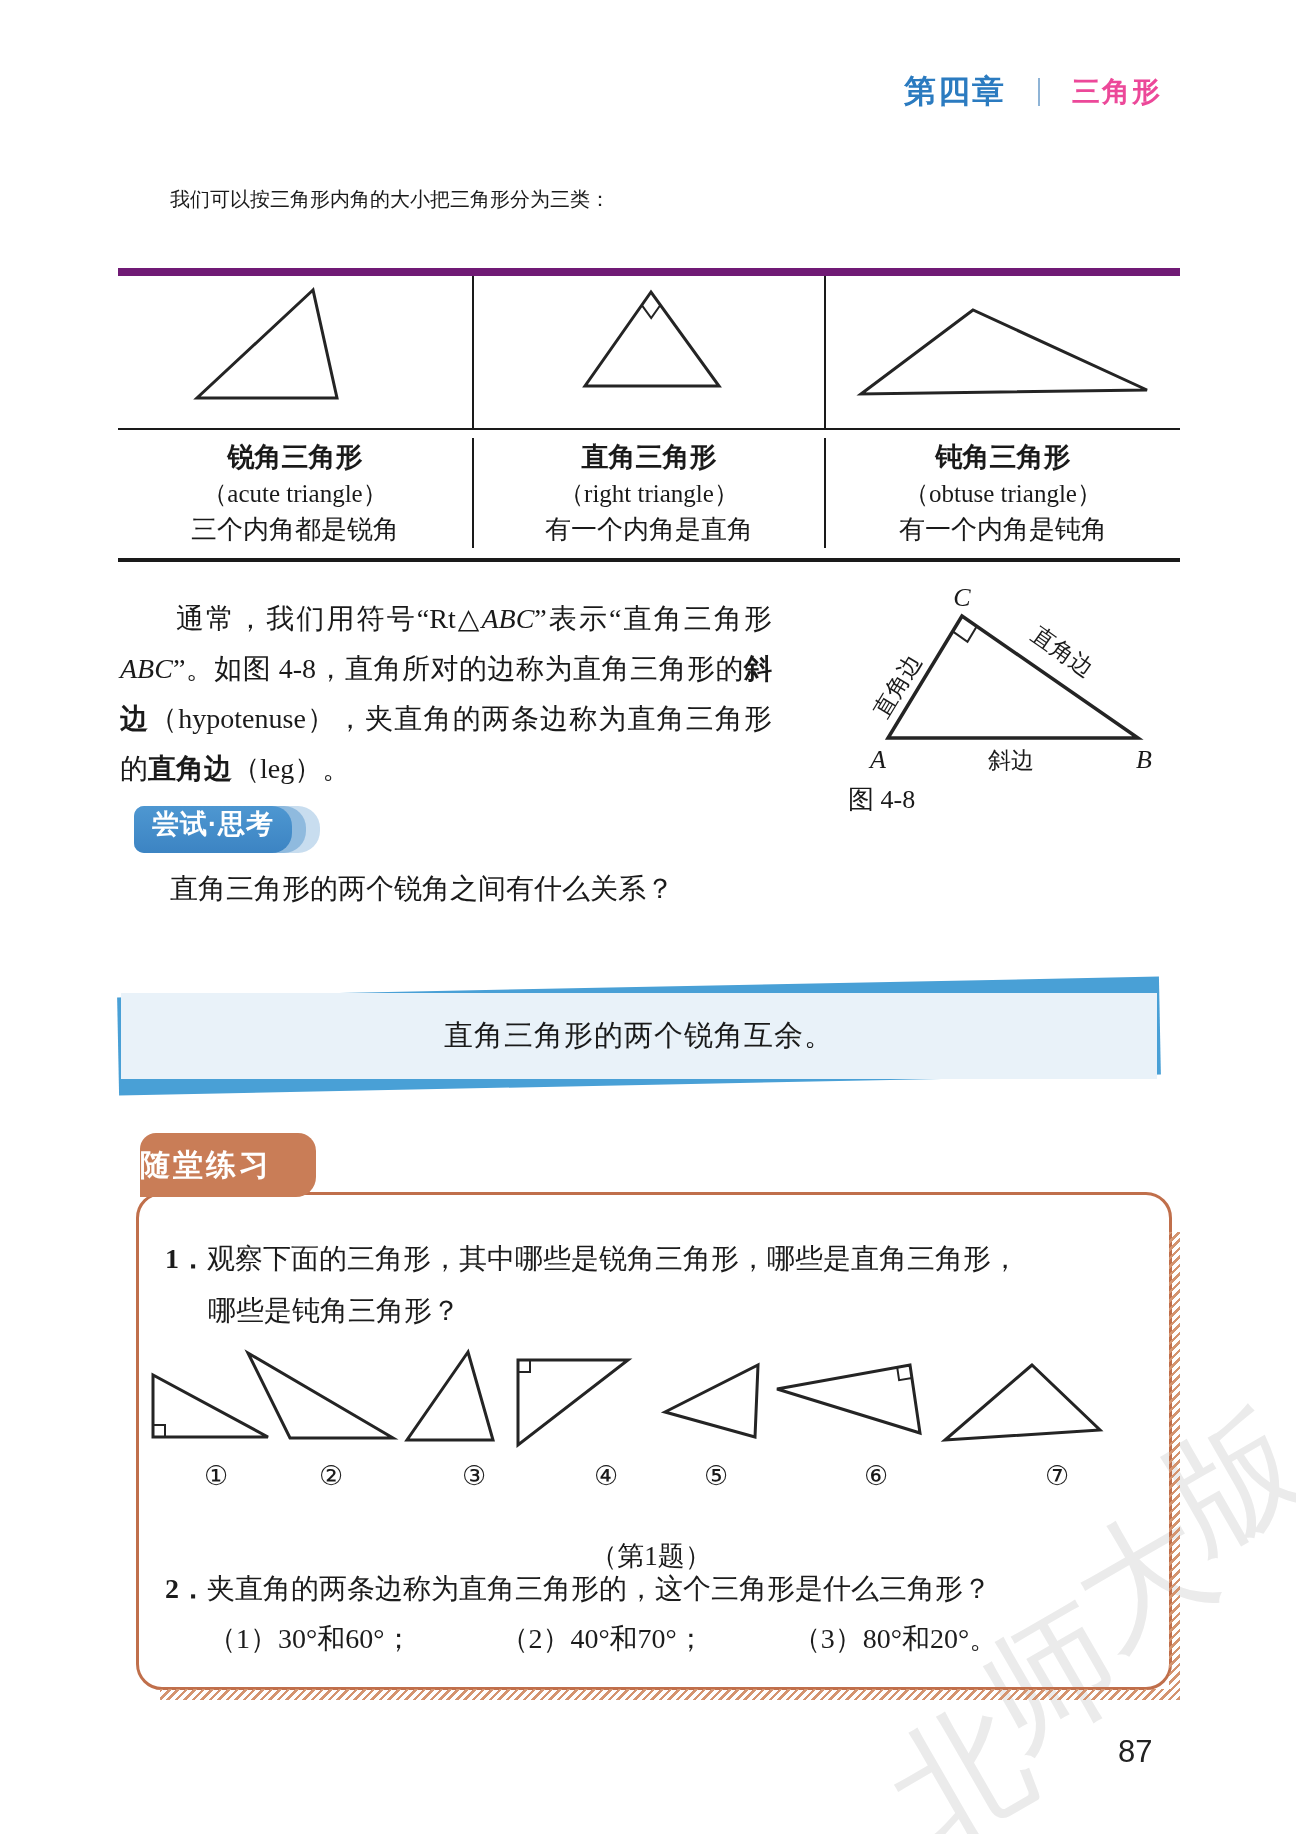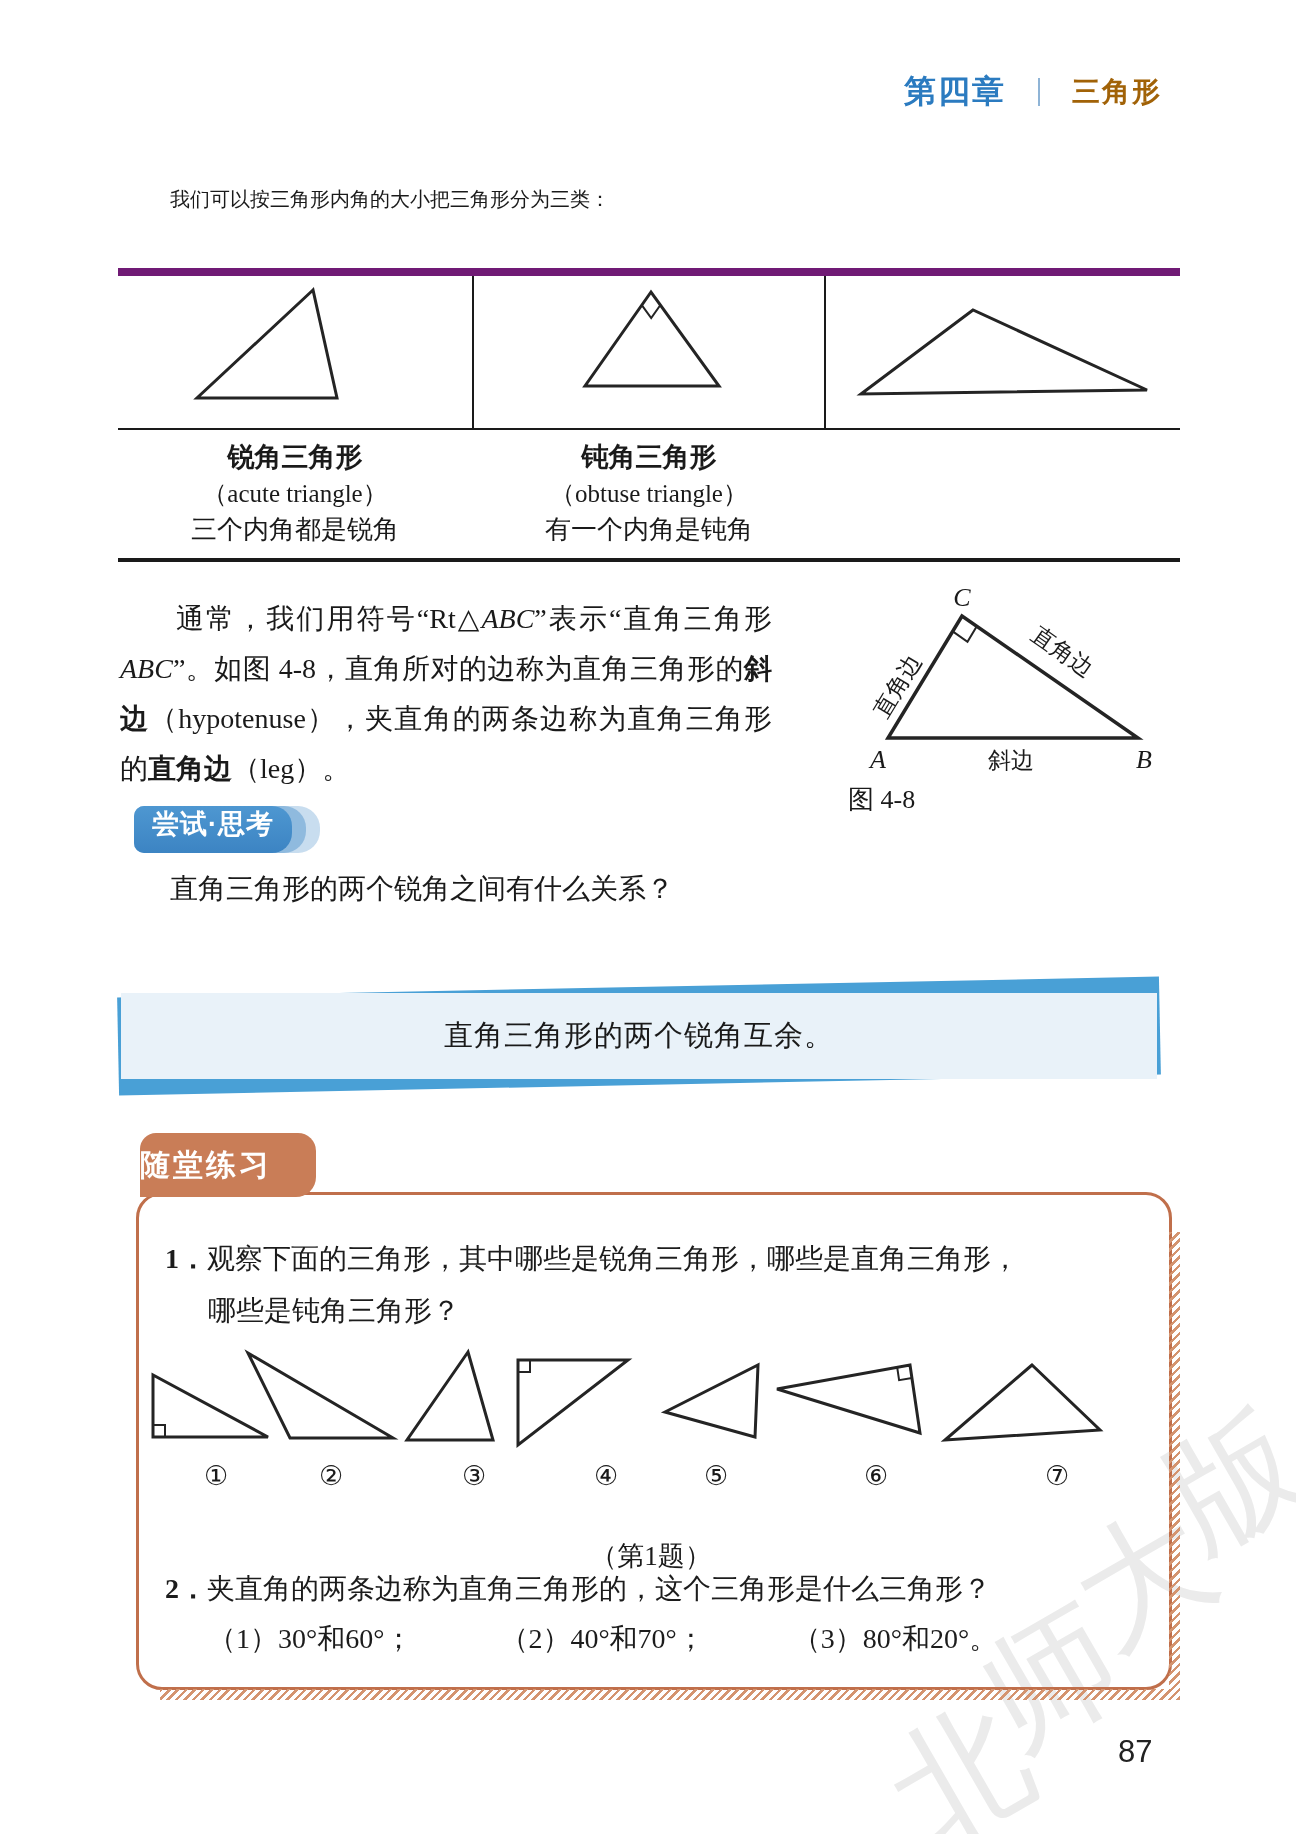--- a/index.html
+++ b/index.html
@@ -17,7 +17,7 @@
   .header{position:absolute;top:70px;right:134px;display:flex;align-items:center;gap:32px;z-index:2;justify-content:center;}
   .chapter{color:#2b7bc0;font-weight:bold;font-size:32px;letter-spacing:2px;}
   .hdr-div{width:2px;height:28px;background:#8fb4d6;}
-  .book-title{color:#a16207;font-weight:bold;font-size:28px;letter-spacing:2px;}
+  .book-title{color:#ec4899;font-weight:bold;font-size:28px;letter-spacing:2px;}
 
   
   .intro{position:absolute;left:170px;top:186px;font-size:20px;z-index:2;}

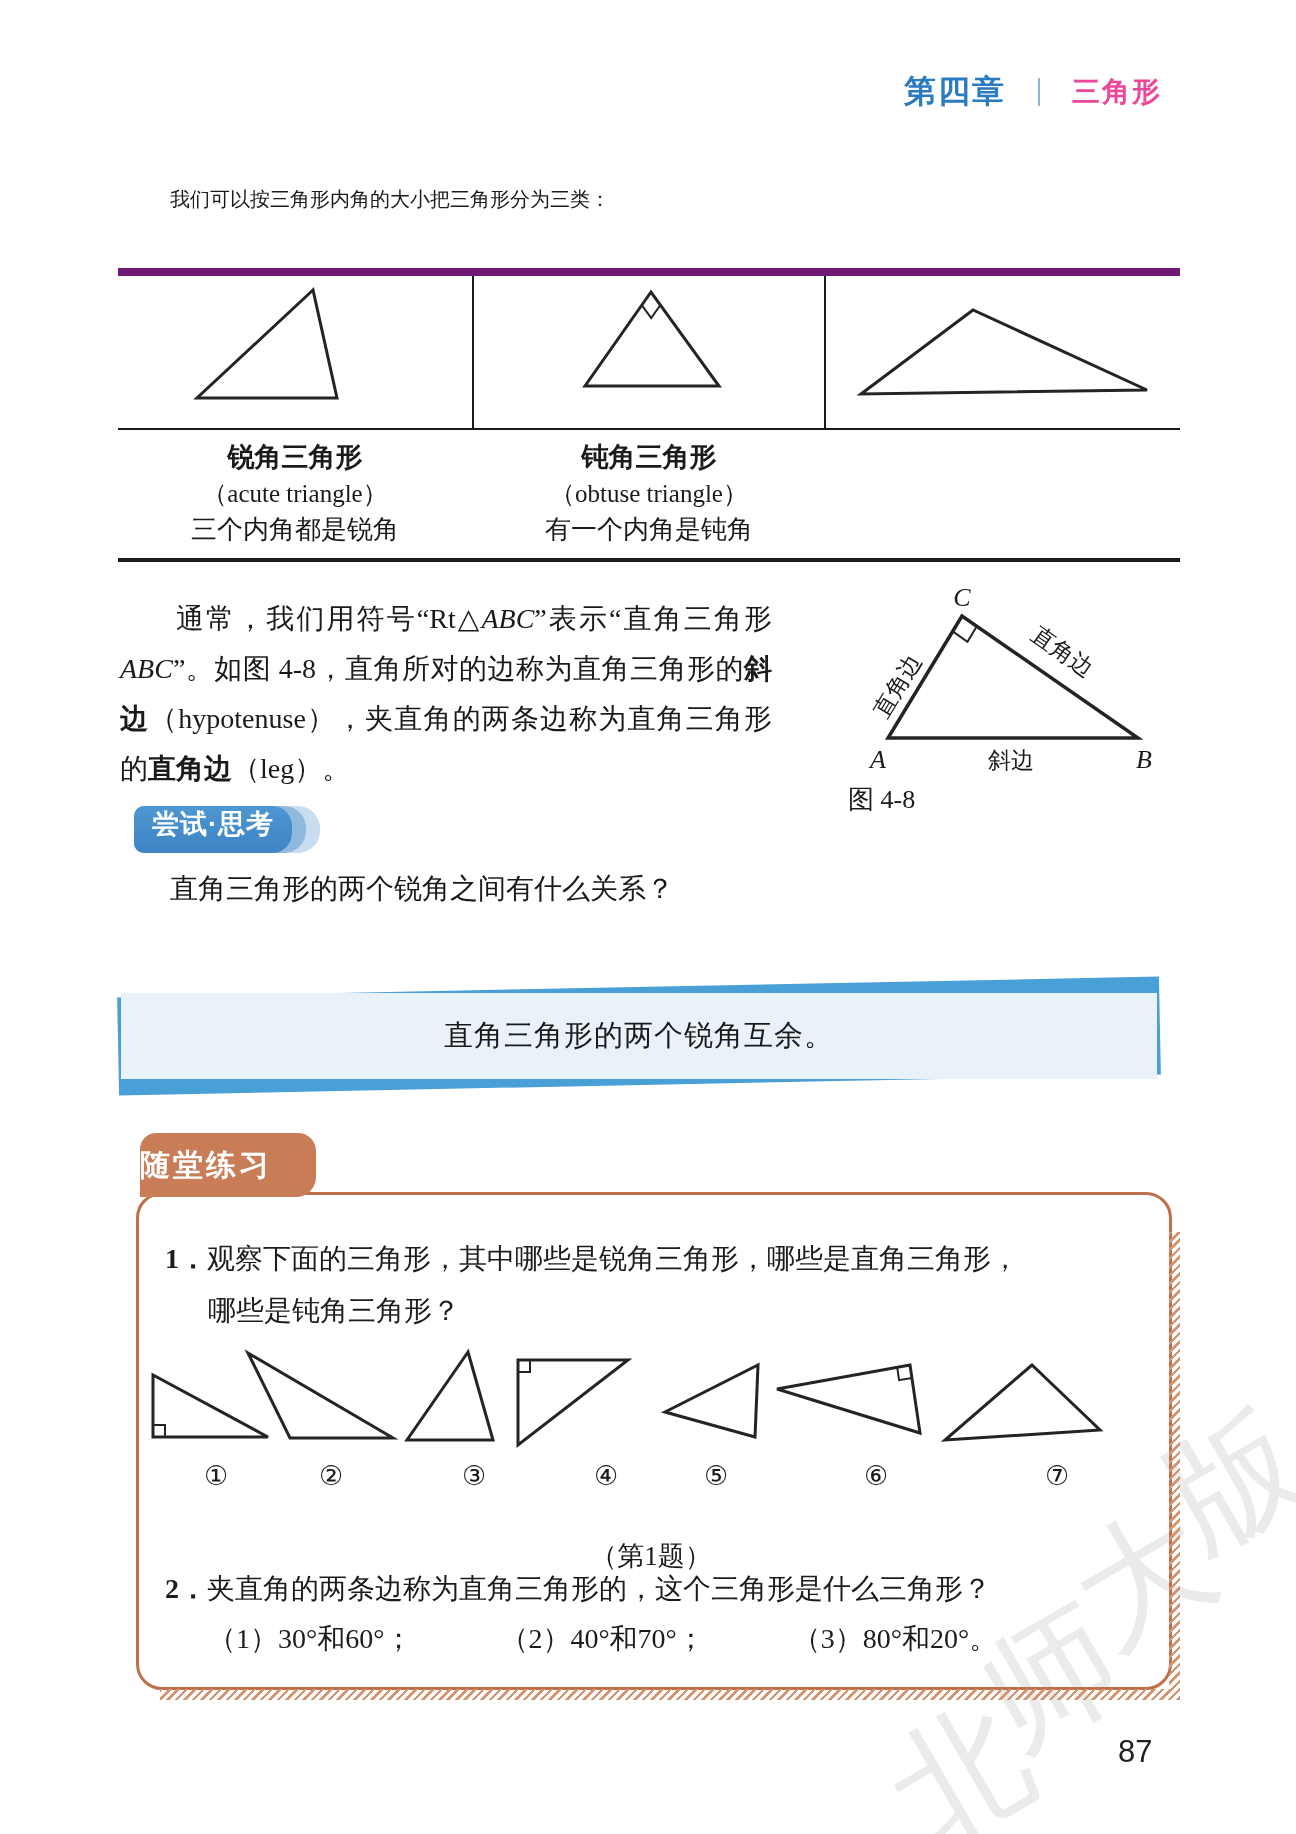--- a/index.html
+++ b/index.html
@@ -138,6 +138,11 @@
         <div class="tt-name">锐角三角形</div>
         <div class="tt-eng">（acute triangle）</div>
         <div class="tt-desc">三个内角都是锐角</div>
+      </div>
+      <div class="tt-cell b tt-col2">
+        <div class="tt-name">直角三角形</div>
+        <div class="tt-eng">（right triangle）</div>
+        <div class="tt-desc">有一个内角是直角</div>
       </div>
       <div class="tt-cell b">
         <div class="tt-name">钝角三角形</div>

